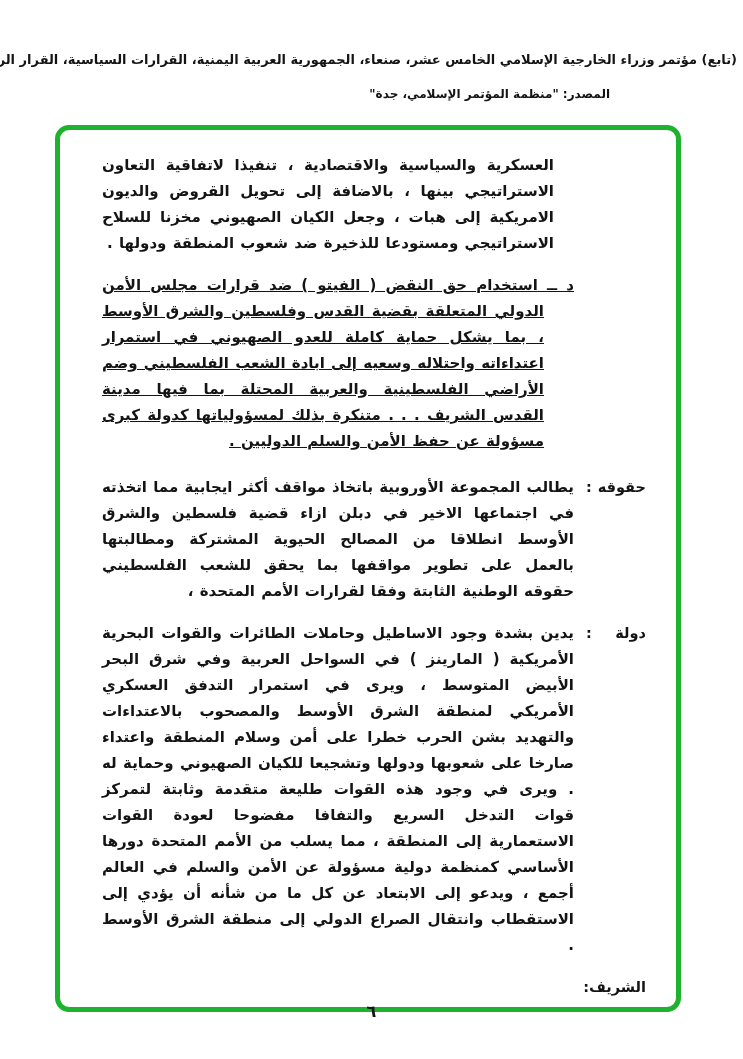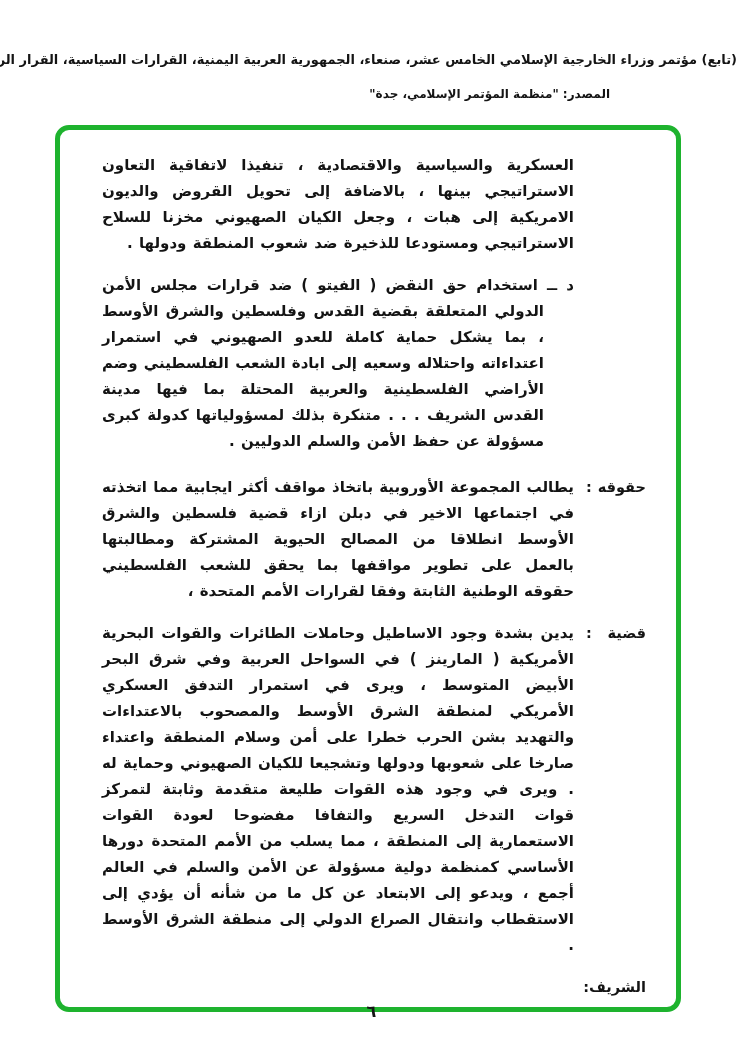--- a/index.html
+++ b/index.html
@@ -32,7 +32,7 @@
     text-align:justify; text-align-last:right; word-spacing:1px;
   }
   .hang { padding-right:30px; text-indent:-30px; }
-  .mt-intro { margin-top:6px; }
+  .mt-intro { margin-top:6px;gap:20px; }
   .mt-d    { margin-top:16px; }
   .mt-s7   { margin-top:20px; }
   .mt-s8   { margin-top:16px; }

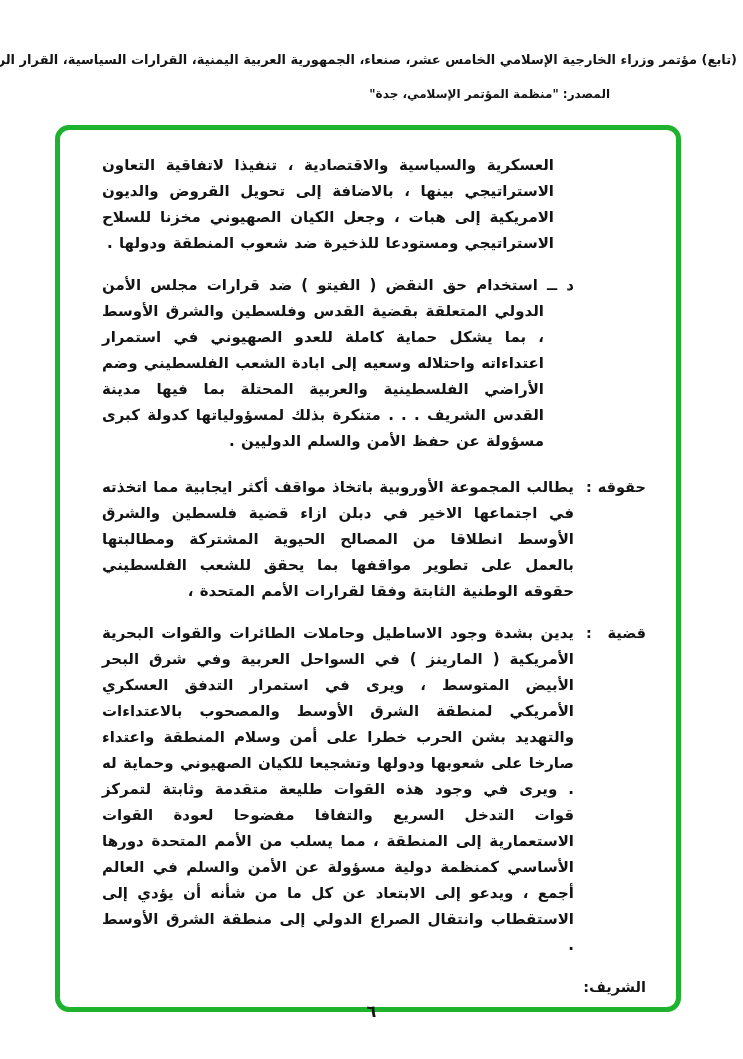--- a/index.html
+++ b/index.html
@@ -31,7 +31,7 @@
     margin:0; font-size:15px; line-height:26px; font-weight:bold;
     text-align:justify; text-align-last:right; word-spacing:1px;
   }
-  .hang { padding-right:30px; text-indent:-30px; }
+  .hang { padding-right:30px; text-indent:-30px;text-decoration:underline; }
   .mt-intro { margin-top:6px;gap:20px; }
   .mt-d    { margin-top:16px; }
   .mt-s7   { margin-top:20px; }

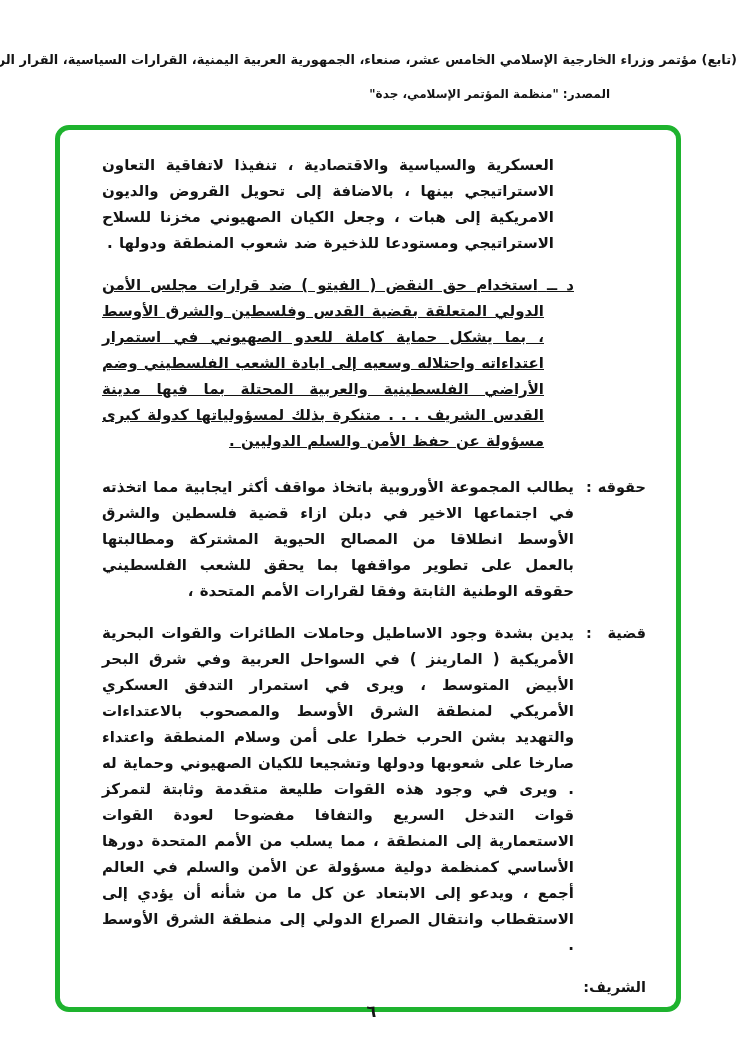--- a/index.html
+++ b/index.html
@@ -79,7 +79,7 @@
 
     <div class="row mt-s8">
       <div class="lab">
-        <span>قضية</span>
+        <span>دولة</span>
         <span>:</span>
       </div>
       <div class="txt">

